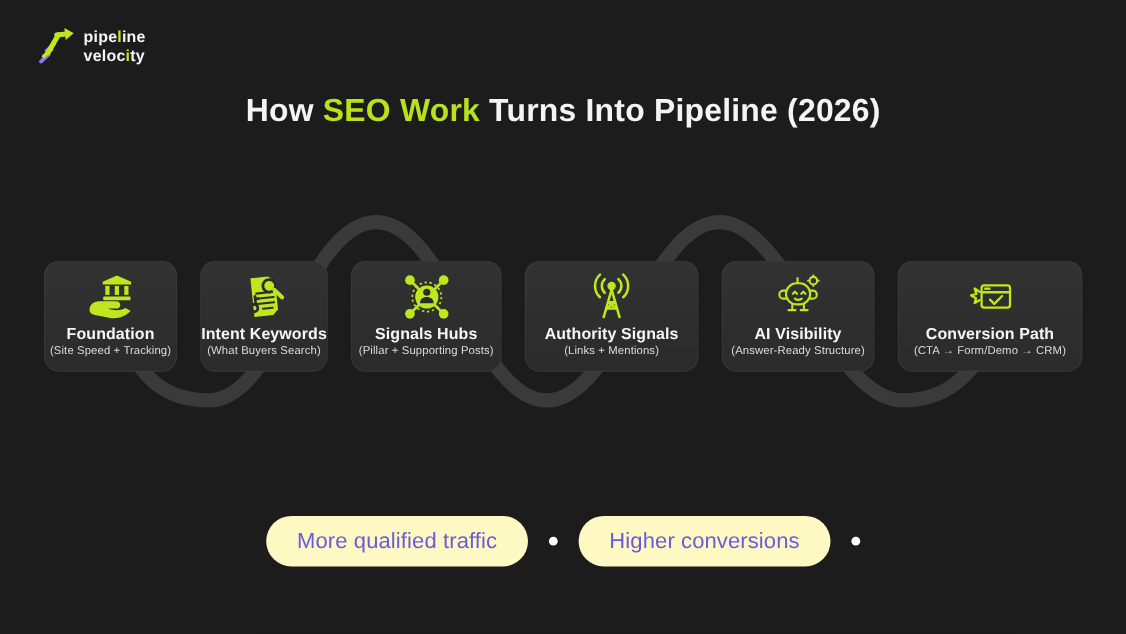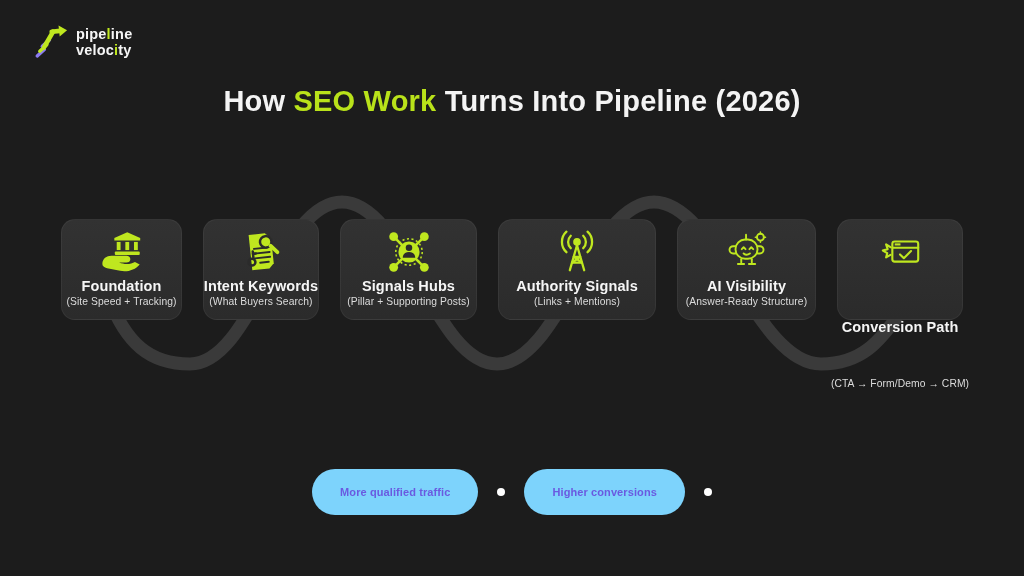--- a/index.html
+++ b/index.html
@@ -26,7 +26,7 @@
   .wave { position: absolute; inset: 0; z-index: 0; }
   
   .cards {
-    position: absolute; top: 219px; left: 0; width: 100%;
+    position: absolute; top: 237px; left: 0; width: 100%;
     display: flex; justify-content: center; gap: 21px; z-index: 1;
   }
   .card {

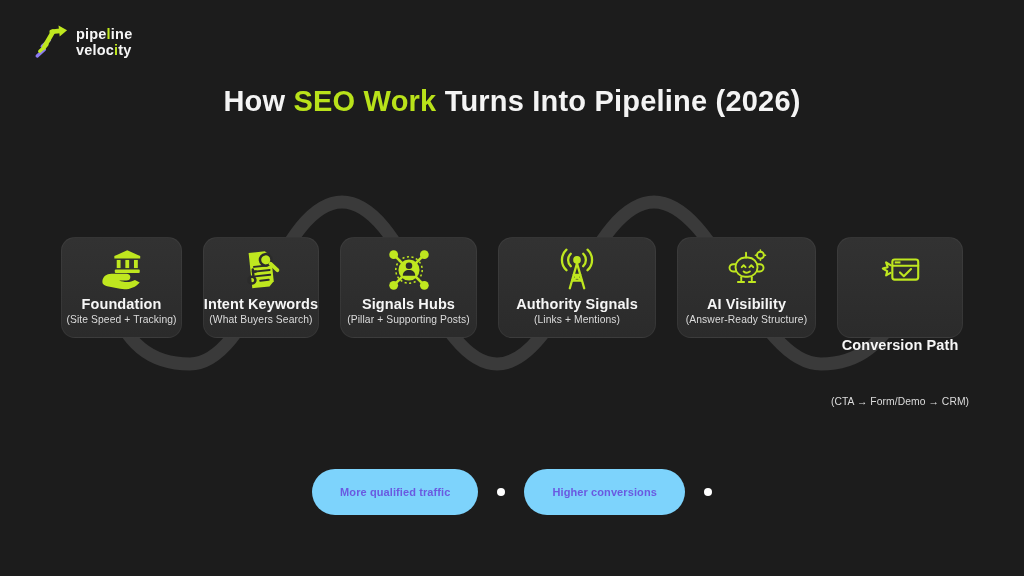--- a/index.html
+++ b/index.html
@@ -41,7 +41,7 @@
   .card:nth-child(3){ width: 137px; }
   .card:nth-child(4){ width: 158px; }
   .card:nth-child(5){ width: 139px; }
-  .card:nth-child(6){ width: 126px; gap: 41px; }
+  .card:nth-child(6){ width: 168px; }
   .card .icon { width: 46px; height: 46px; flex: 0 0 auto; }
   .card .icon svg { width: 100%; height: 100%; display: block; }
   .card-title { margin-top: 3px; font-size: 14.5px; font-weight: 600; color: #f6f6f6; letter-spacing: .1px; white-space: nowrap; }

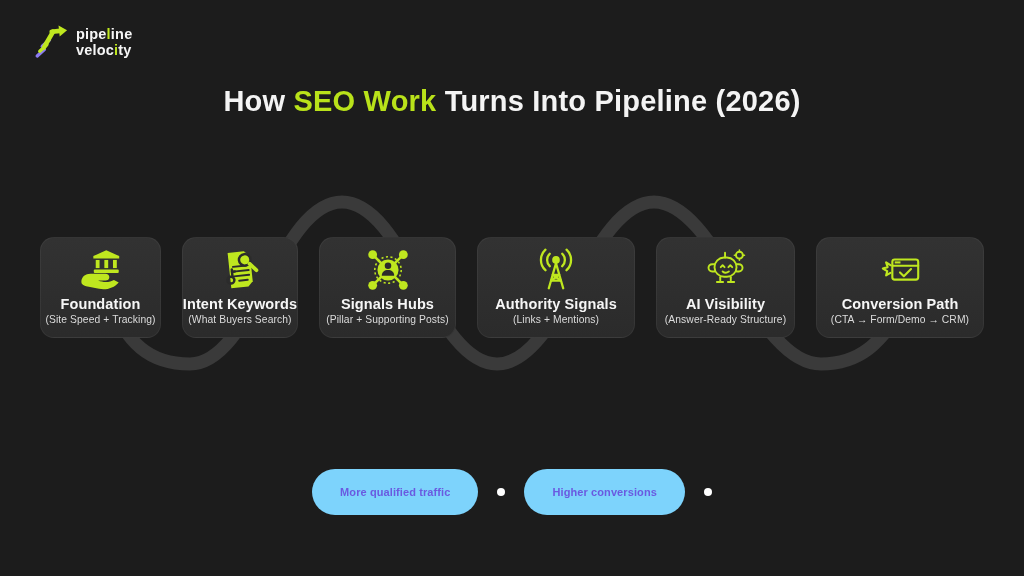--- a/index.html
+++ b/index.html
@@ -52,9 +52,9 @@
     display: flex; justify-content: center; align-items: center; gap: 19px; z-index: 1;
   }
   .pill {
-    height: 46px; border-radius: 23px; background: #7dd3fc;
+    height: 46px; border-radius: 23px; background: #fef9c3;
     display: flex; align-items: center; padding: 0 28px;
-    color: #6a5ae0; font-size: 11px; font-weight: 700; letter-spacing: .1px;
+    color: #6a5ae0; font-size: 20px; font-weight: 400; letter-spacing: .1px;
     white-space: nowrap;
   }
   .dot { width: 8px; height: 8px; border-radius: 50%; background: #ffffff; flex: 0 0 auto; }

